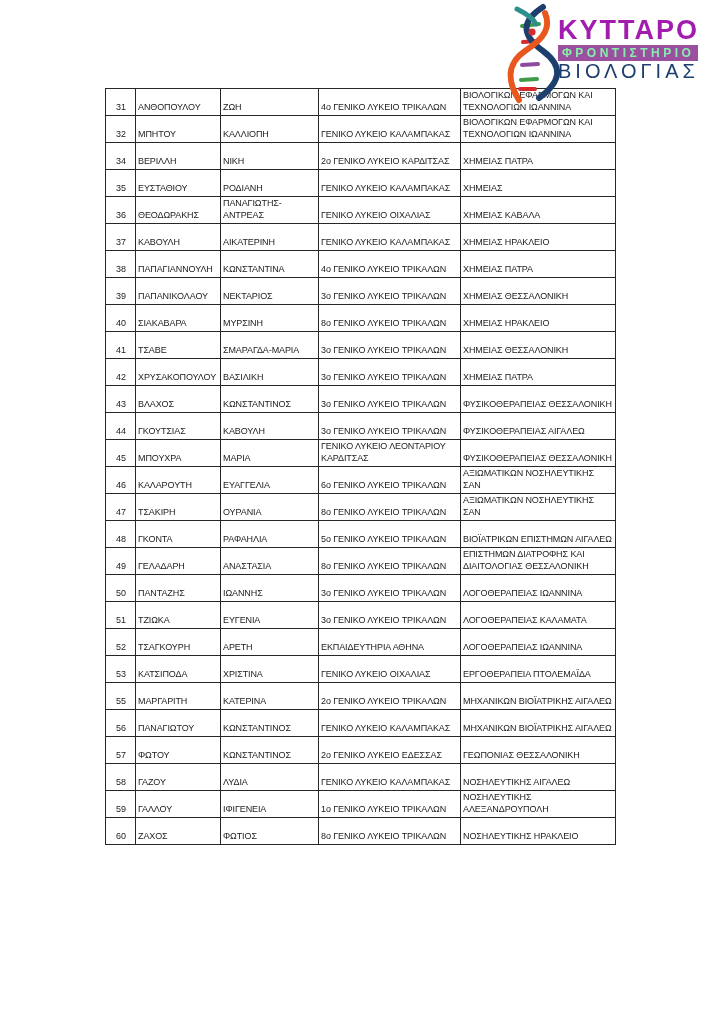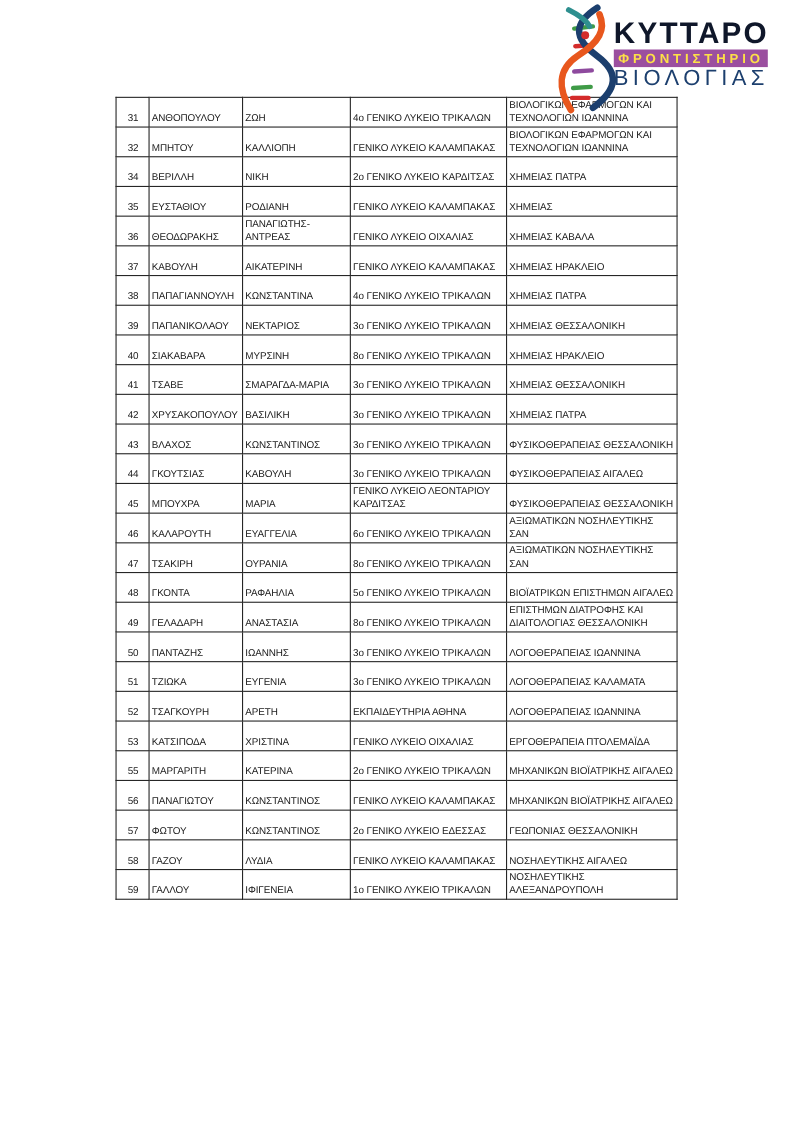--- a/index.html
+++ b/index.html
@@ -32,7 +32,7 @@
     align-items: flex-start;
   }
   .logo-line1 {
-    color: #0f172a;
+    color: #a21caf;
     font-size: 27px;
     font-weight: bold;
     letter-spacing: 2px;

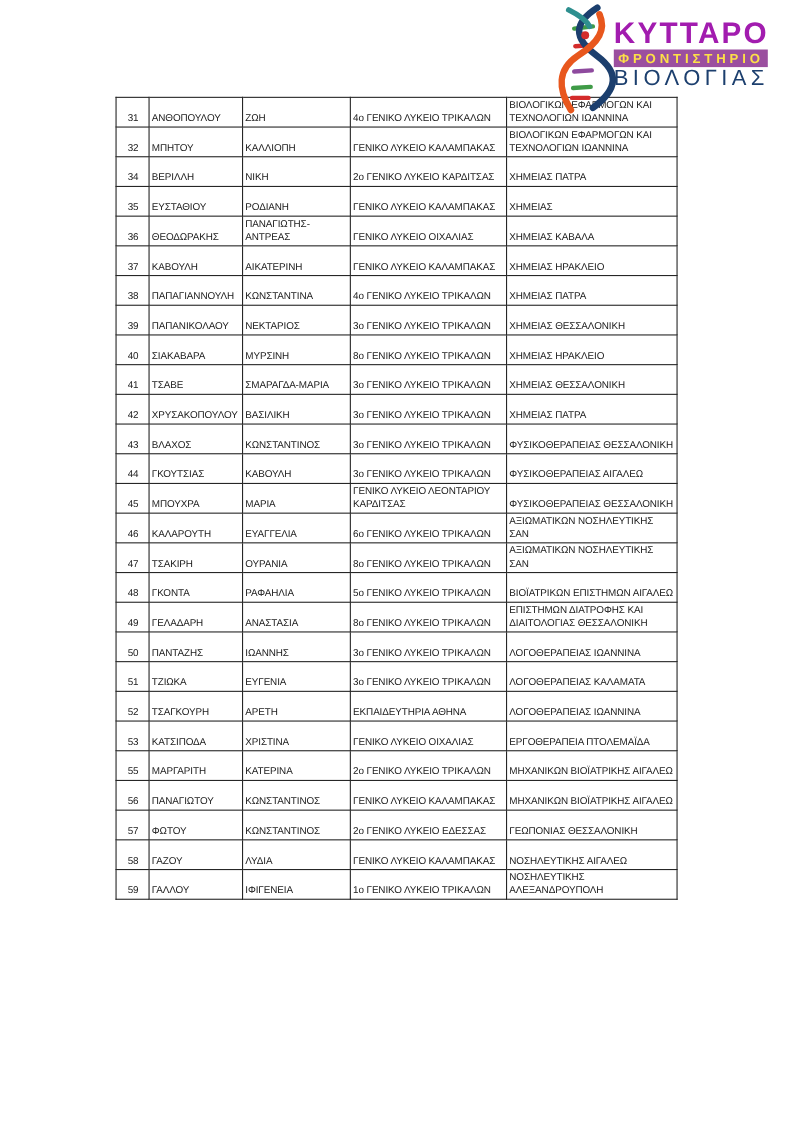--- a/index.html
+++ b/index.html
@@ -41,7 +41,7 @@
   }
   .logo-band {
     background: #9b4f9f;
-    color: #fde047;
+    color: #86efac;
     font-size: 12px;
     font-weight: bold;
     letter-spacing: 3.5px;

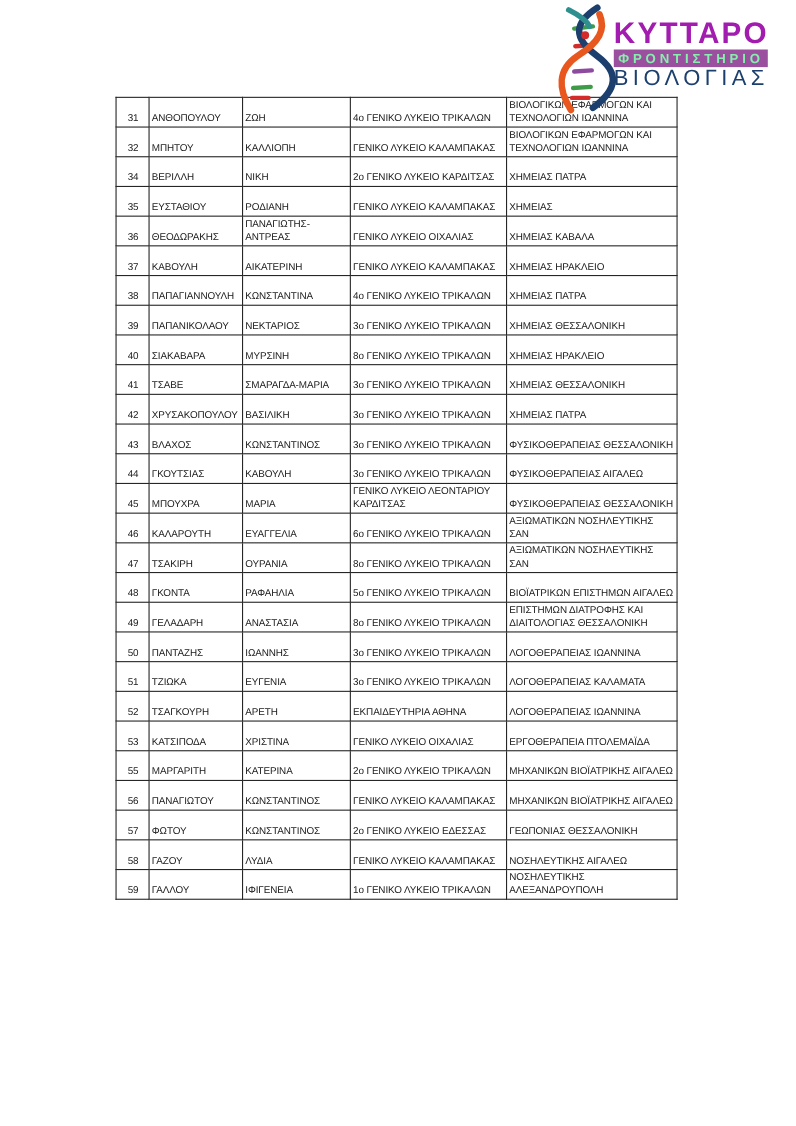--- a/index.html
+++ b/index.html
@@ -315,6 +315,13 @@
           <td>1ο ΓΕΝΙΚΟ ΛΥΚΕΙΟ ΤΡΙΚΑΛΩΝ</td>
           <td>ΝΟΣΗΛΕΥΤΙΚΗΣ ΑΛΕΞΑΝΔΡΟΥΠΟΛΗ</td>
         </tr>
+        <tr>
+          <td class="c-num">60</td>
+          <td>ΖΑΧΟΣ</td>
+          <td>ΦΩΤΙΟΣ</td>
+          <td>8ο ΓΕΝΙΚΟ ΛΥΚΕΙΟ ΤΡΙΚΑΛΩΝ</td>
+          <td>ΝΟΣΗΛΕΥΤΙΚΗΣ ΗΡΑΚΛΕΙΟ</td>
+        </tr>
       </tbody>
   </table>
 

